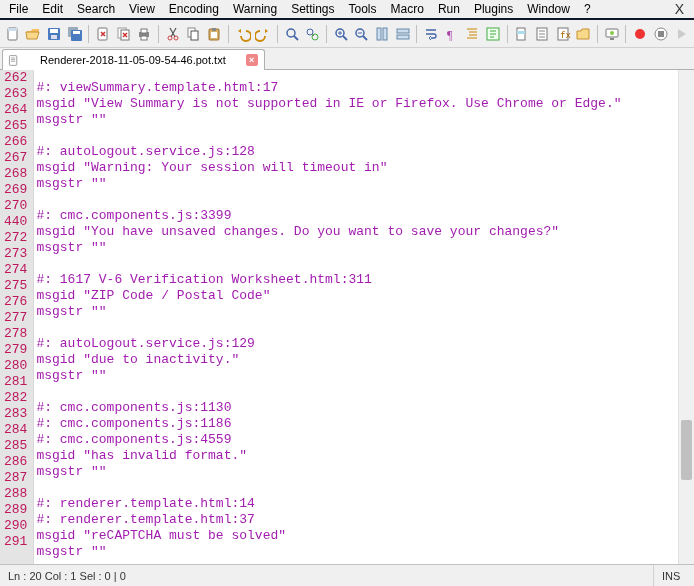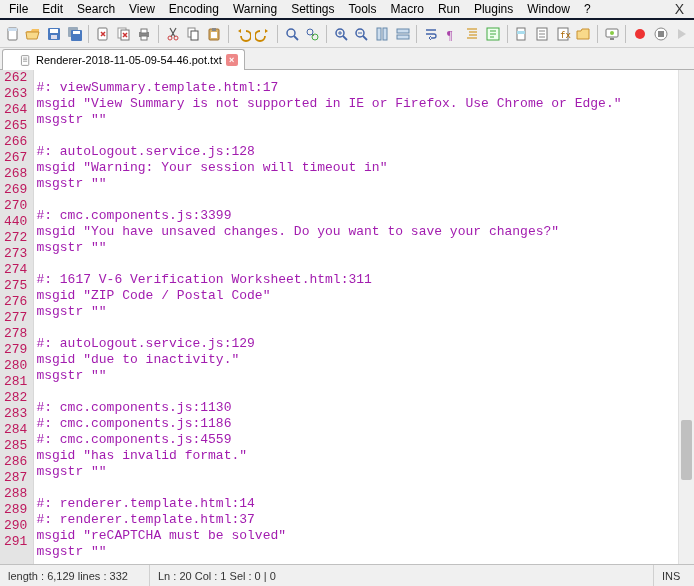--- a/index.html
+++ b/index.html
@@ -72,9 +72,9 @@
     border: 1px solid #b0b0b0;
     border-bottom: none;
     border-radius: 3px 3px 0 0;
-    padding: 0 6px 0 16px;
+    padding: 0 6px 0 4px;
     font-size: 11px;
-    gap: 4px;
+    gap: 20px;
     position: relative;
     top: 1px;
   }

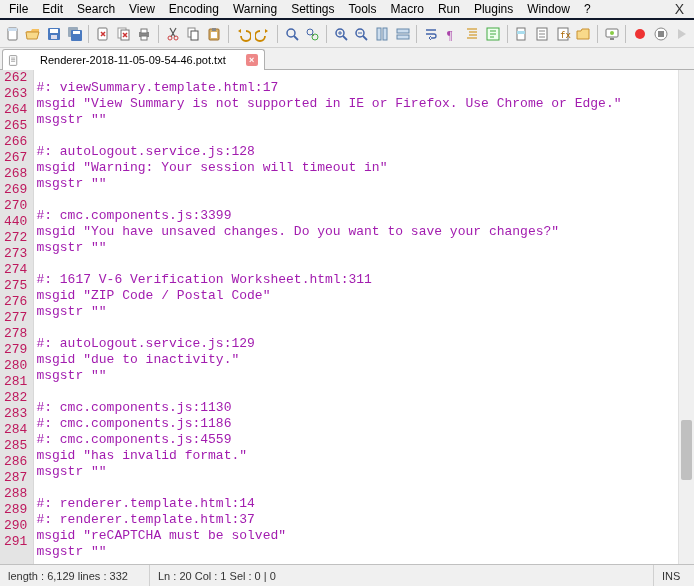--- a/index.html
+++ b/index.html
@@ -423,7 +423,6 @@
 </div>
 
 <div class="statusbar">
-  <div class="cell" style="min-width:150px">length : 6,129    lines : 332</div>
   <div class="cell grow">Ln : 20    Col : 1    Sel : 0 | 0</div>
   <div class="cell noborder" style="min-width:40px">INS</div>
 </div>

